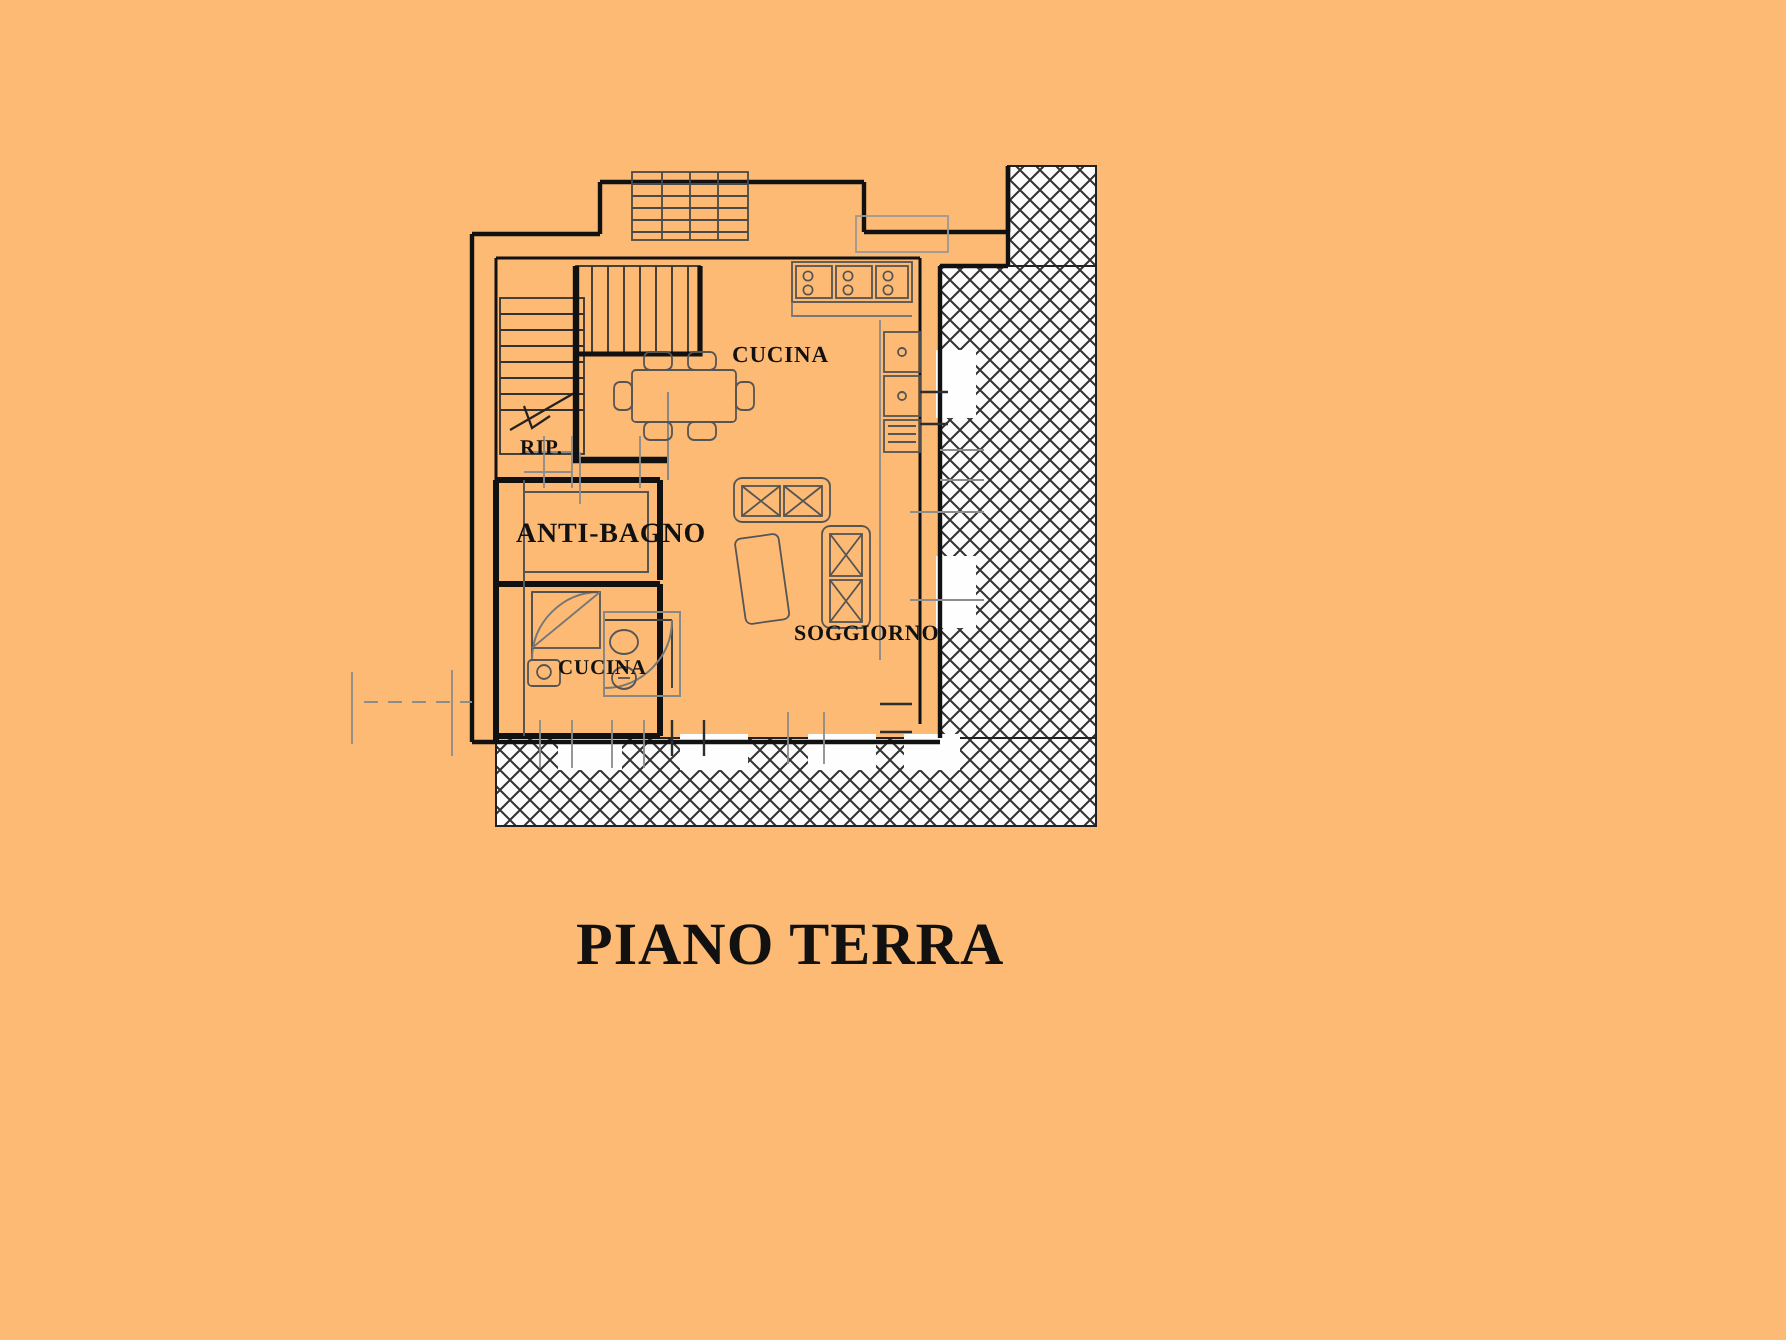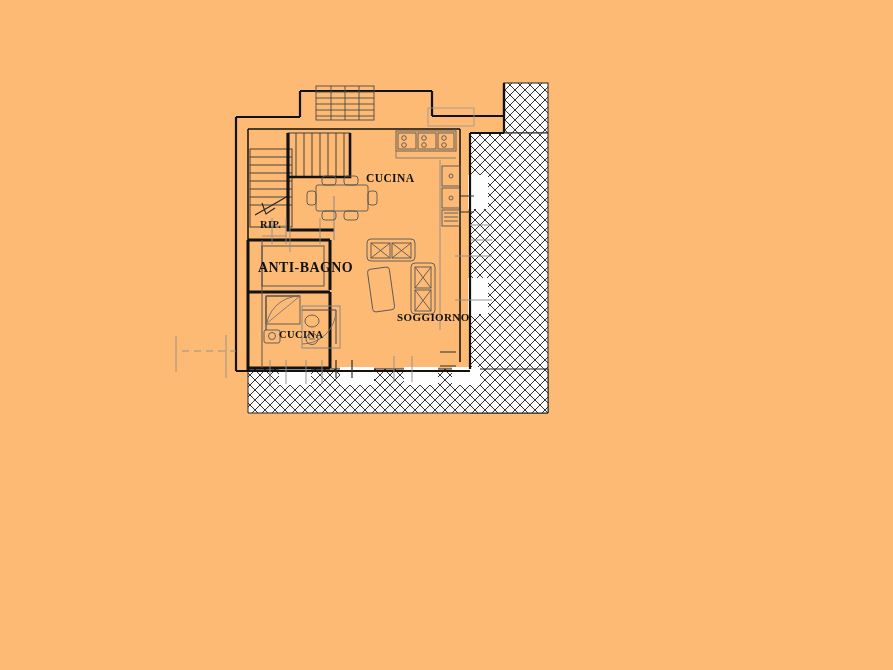--- a/index.html
+++ b/index.html
@@ -255,6 +255,7 @@
   <div class="room-label" id="label-bagno">CUCINA</div>
   <div class="room-label" id="label-soggiorno">SOGGIORNO</div>
 
+  <div id="plan-title">PIANO TERRA</div>
 
 </div>
 

